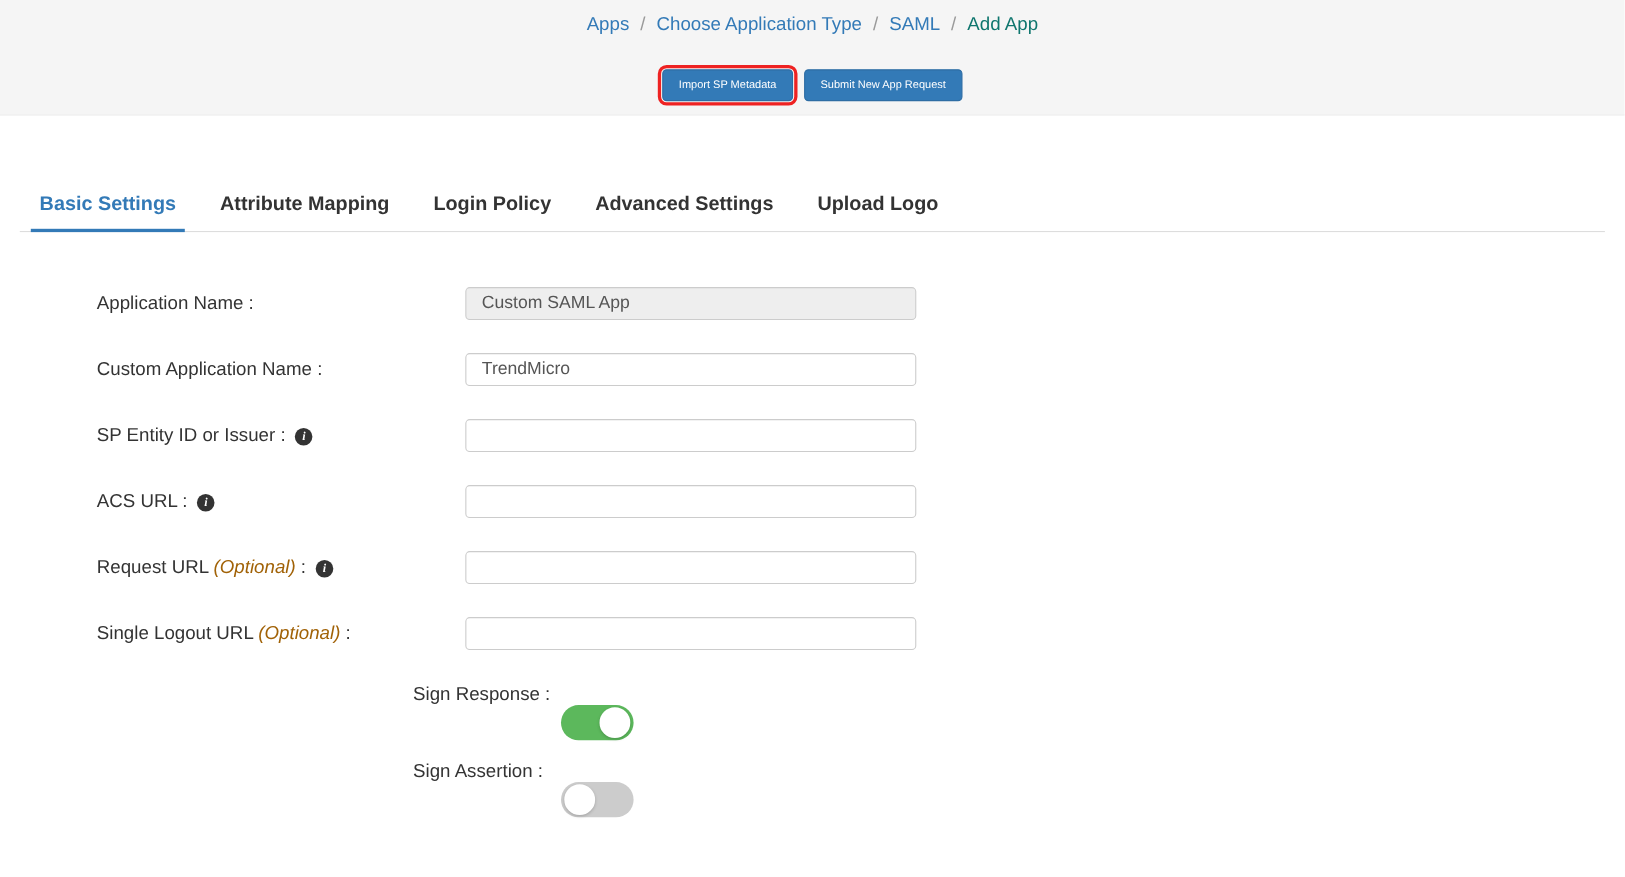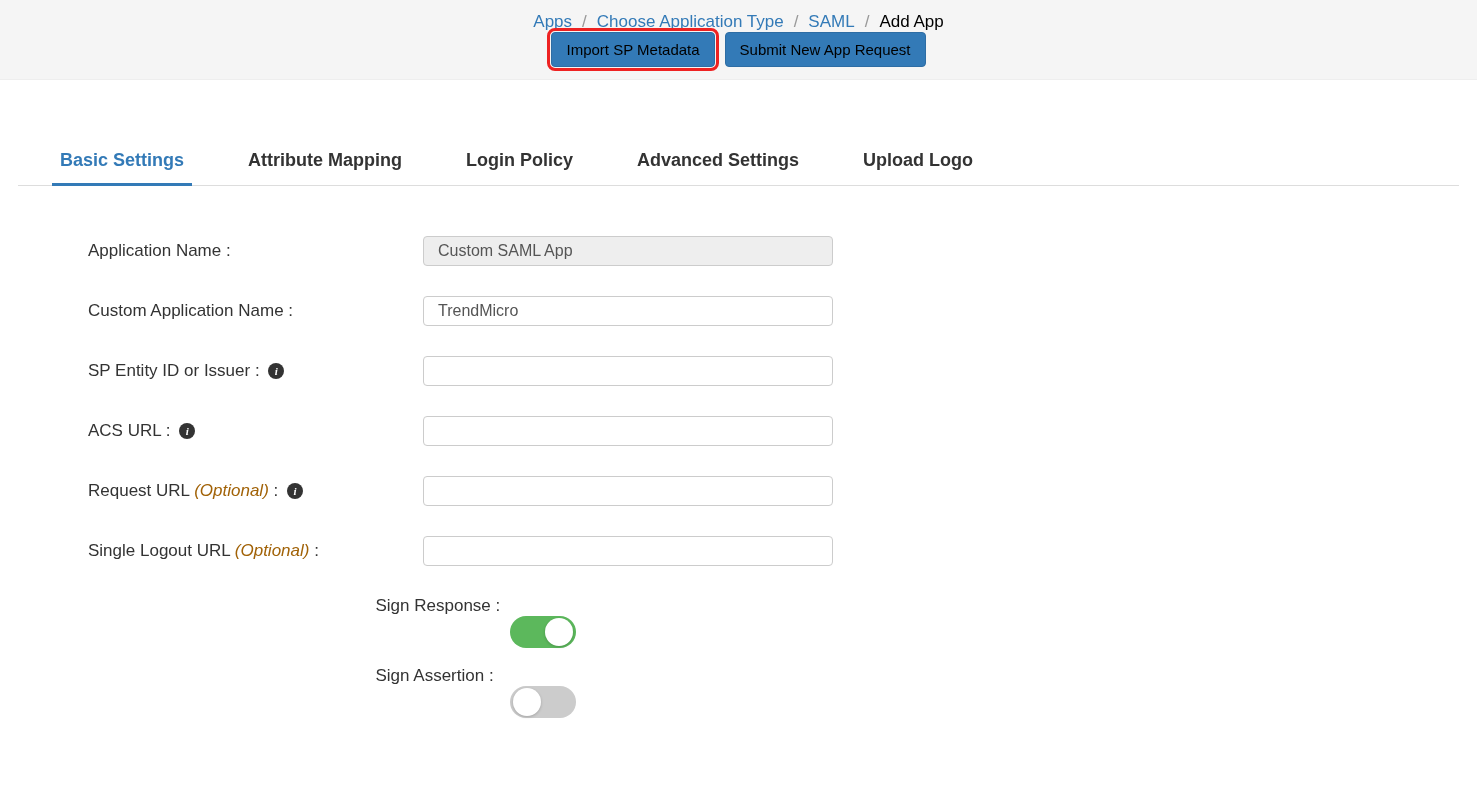--- a/index.html
+++ b/index.html
@@ -38,7 +38,7 @@
       padding: 0 4px;
     }
     .breadcrumb .current {
-      color: #000000;
+      color: #0f766e;
     }
     .top-actions {
       display: flex;

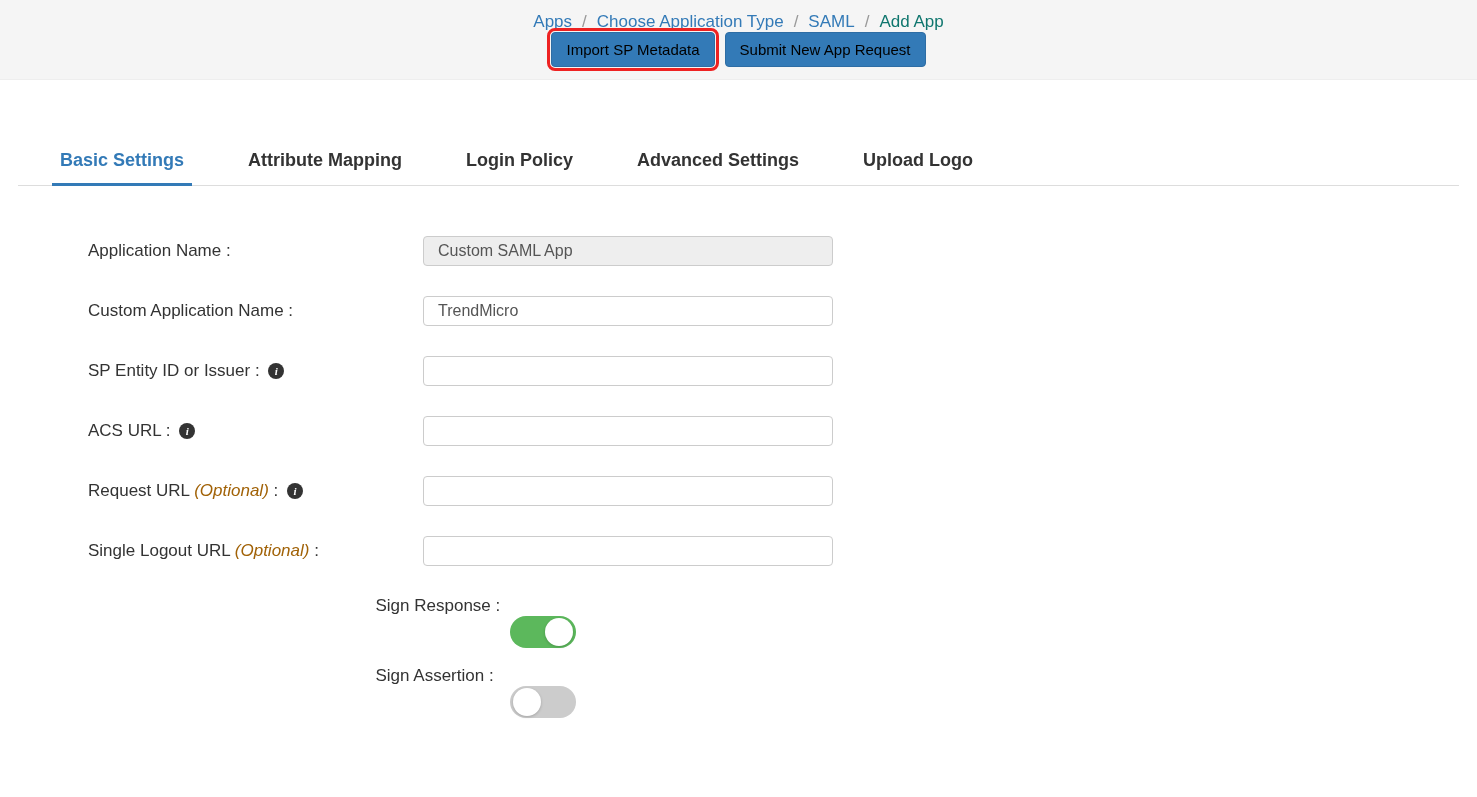--- a/index.html
+++ b/index.html
@@ -46,12 +46,13 @@
     }
     .btn-primary {
       background: #337ab7;
-      color: #000000;
+      color: #ffffff;
       border: 1px solid #2e6da4;
       padding: 8px 14px;
       border-radius: 4px;
-      font-size: 15px;
-      cursor: pointer;
+      font-size: 10px;
+      cursor: pointer;
+      margin-top: 31px;
     }
     .btn-highlighted {
       outline: 3px solid #e22;

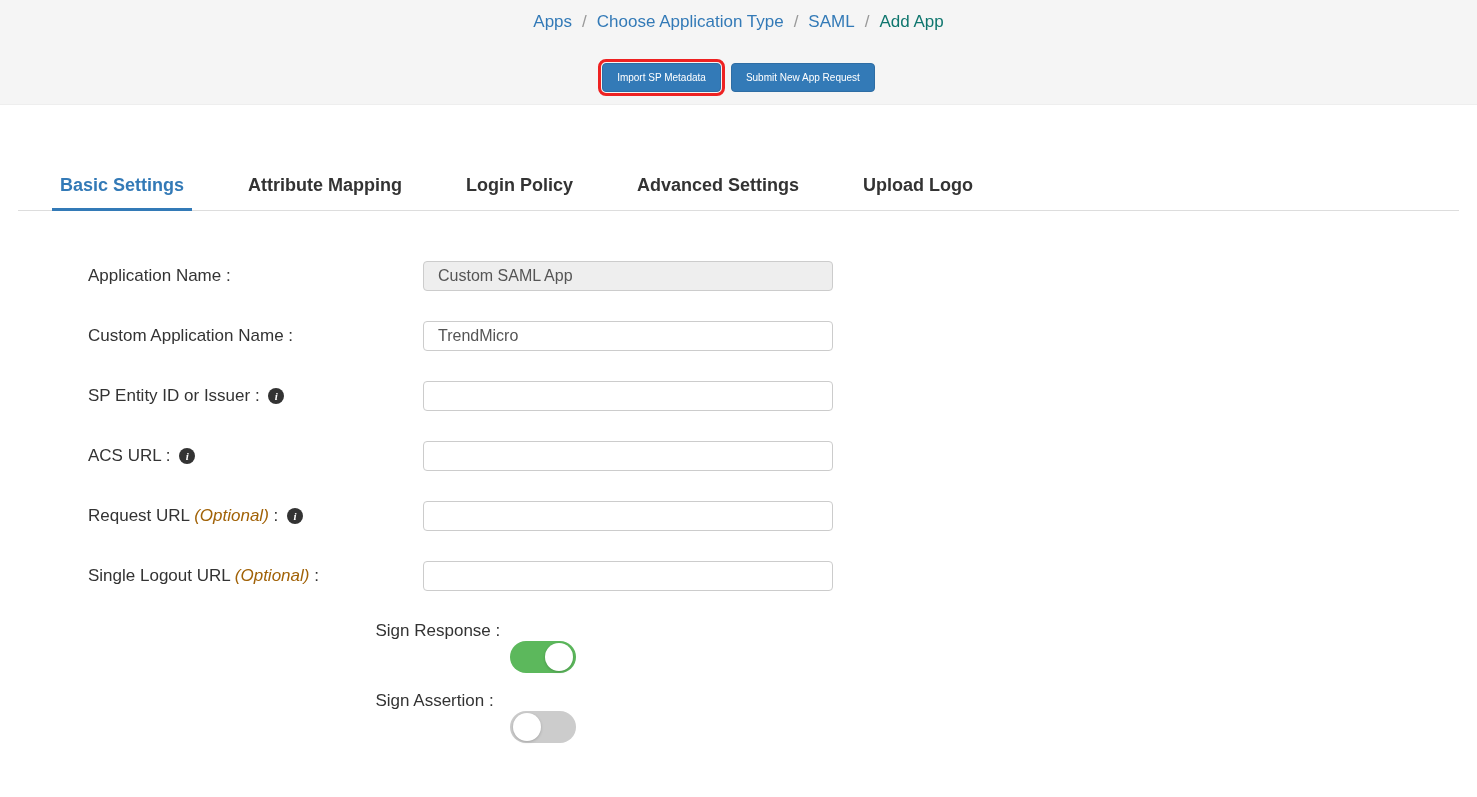--- a/index.html
+++ b/index.html
@@ -75,7 +75,6 @@
       color: #333;
       cursor: pointer;
       position: relative;
-      margin-left: 24px;
     }
     .tab.active {
       color: #337ab7;

